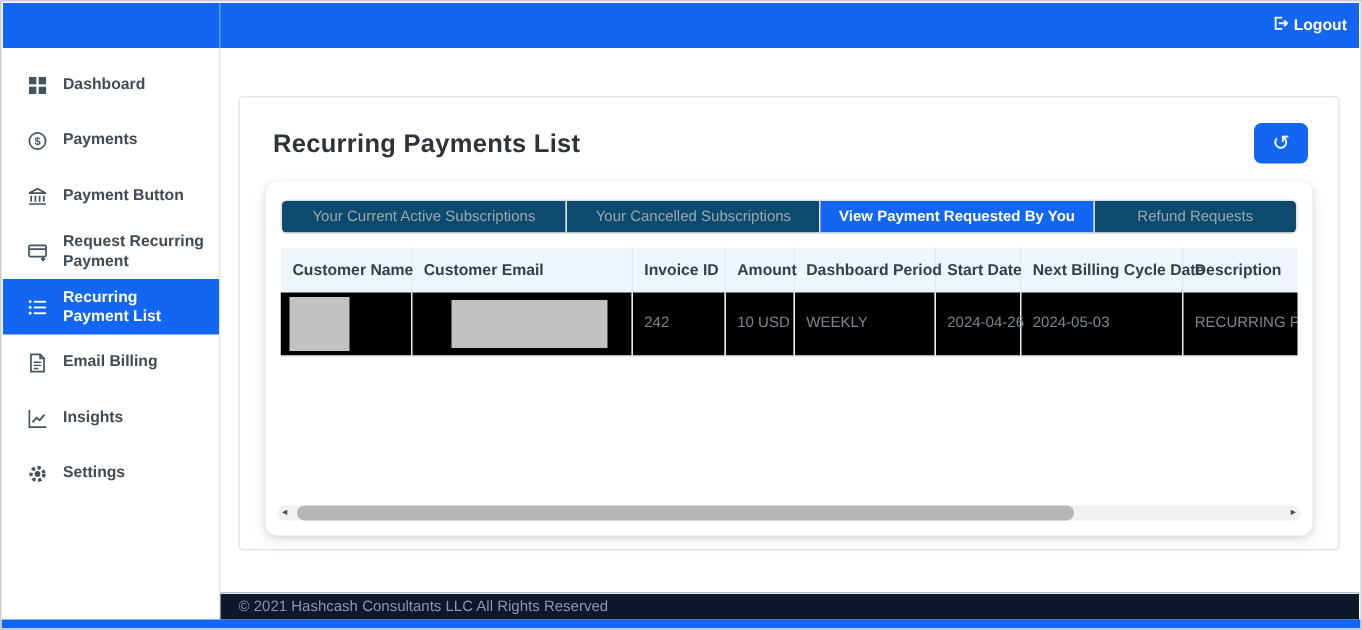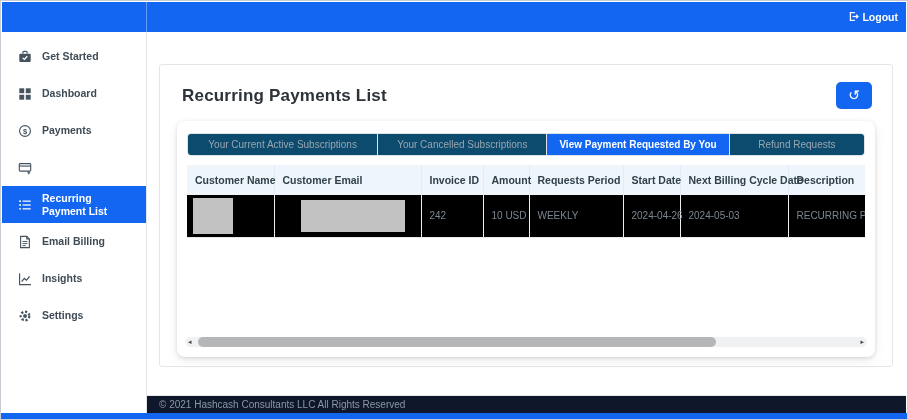--- a/index.html
+++ b/index.html
@@ -133,16 +133,6 @@
 
   <div class="sidebar">
 
-    <div class="nav-item">
-      <span class="nav-icon">
-        <svg viewBox="0 0 16 16">
-            <path d="M5.5 4V2.9A1.4 1.4 0 0 1 6.9 1.5h2.2a1.4 1.4 0 0 1 1.4 1.4V4" fill="none" stroke="currentColor" stroke-width="1.4"></path>
-            <rect x="1.5" y="4.2" width="13" height="9.6" rx="1.2" fill="currentColor"></rect>
-            <path d="M5.3 9l2 1.8 3.3-3.6" fill="none" stroke="#fff" stroke-width="1.5"></path>
-          </svg>
-      </span>
-      <span>Get Started</span>
-    </div>
 
     <div class="nav-item">
       <span class="nav-icon">

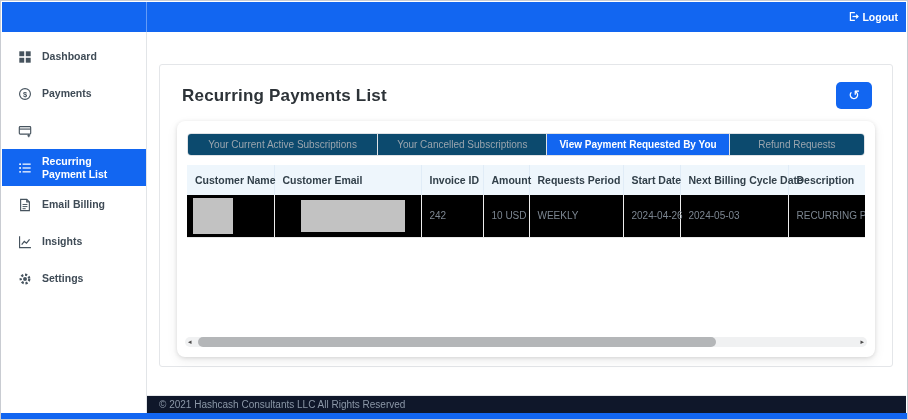--- a/index.html
+++ b/index.html
@@ -156,6 +156,16 @@
       <span>Payments</span>
     </div>
 
+    <div class="nav-item">
+      <span class="nav-icon">
+        <svg viewBox="0 0 16 16" fill="none" stroke="currentColor" stroke-width="1.3">
+            <path d="M1.5 5.5 8 2l6.5 3.5z"></path>
+            <path d="M3.2 7.5V12M6.4 7.5V12M9.6 7.5V12M12.8 7.5V12"></path>
+            <path d="M1.5 13.7h13"></path>
+          </svg>
+      </span>
+      <span>Payment Button</span>
+    </div>
 
     <div class="nav-item">
       <span class="nav-icon">

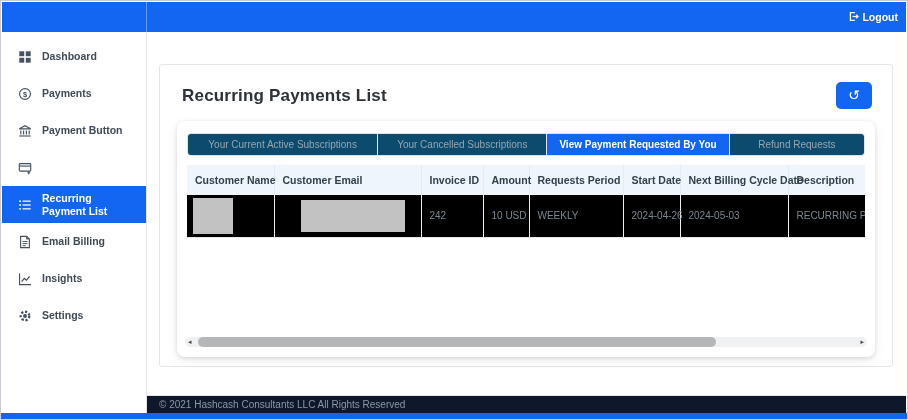--- a/index.html
+++ b/index.html
@@ -175,6 +175,7 @@
             <path d="M12.3 11.8v3.2M10.7 13.4h3.2"></path>
           </svg>
       </span>
+      <span>Request Recurring Payment</span>
     </div>
 
     <div class="nav-item active">

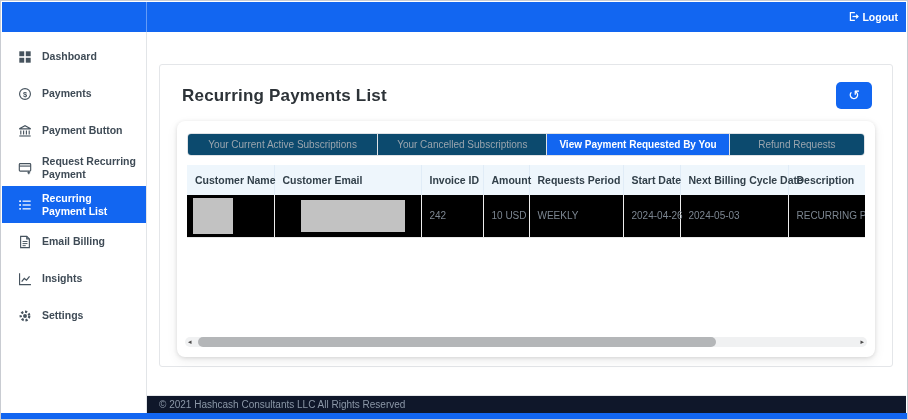--- a/index.html
+++ b/index.html
@@ -272,7 +272,7 @@
                 <th>Customer Email</th>
                 <th>Invoice ID</th>
                 <th>Amount</th>
-                <th>Requests Period</th>
+                <th>Dashboard Period</th>
                 <th>Start Date</th>
                 <th>Next Billing Cycle Date</th>
                 <th>Description</th>

